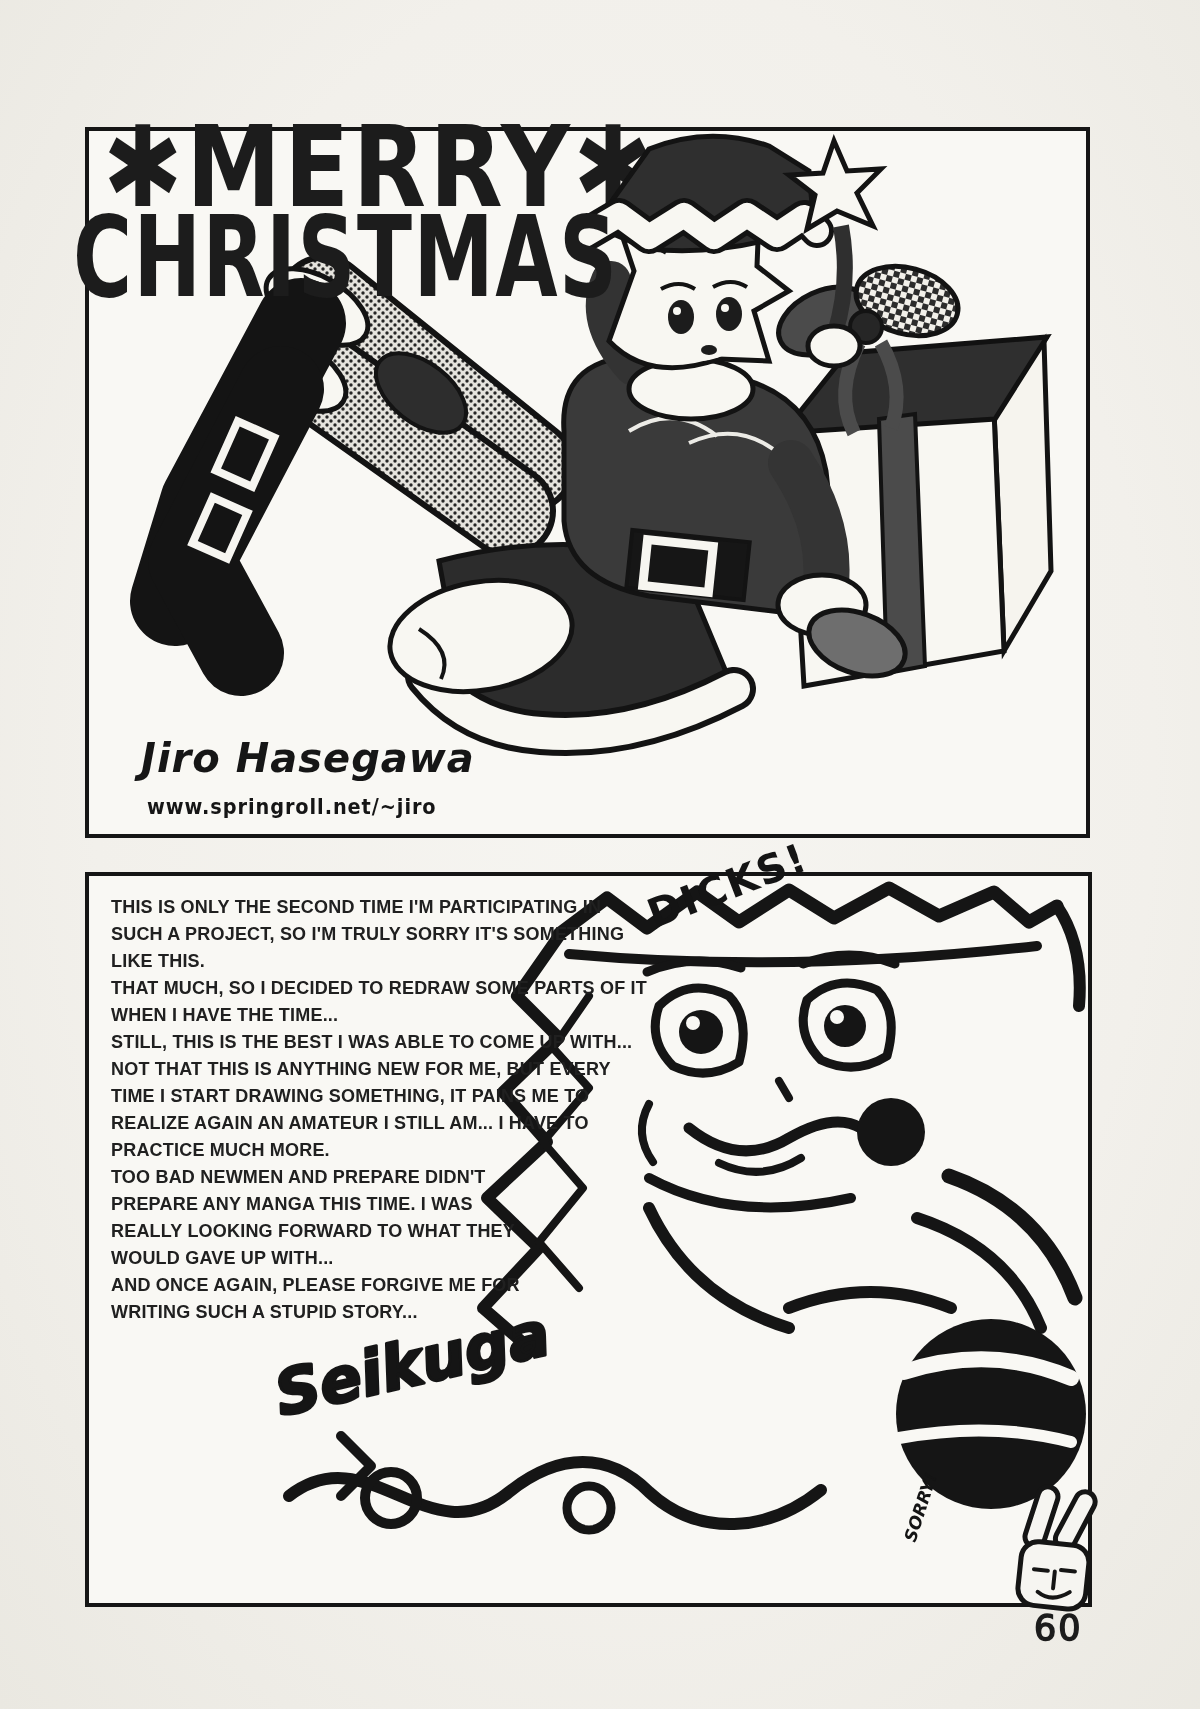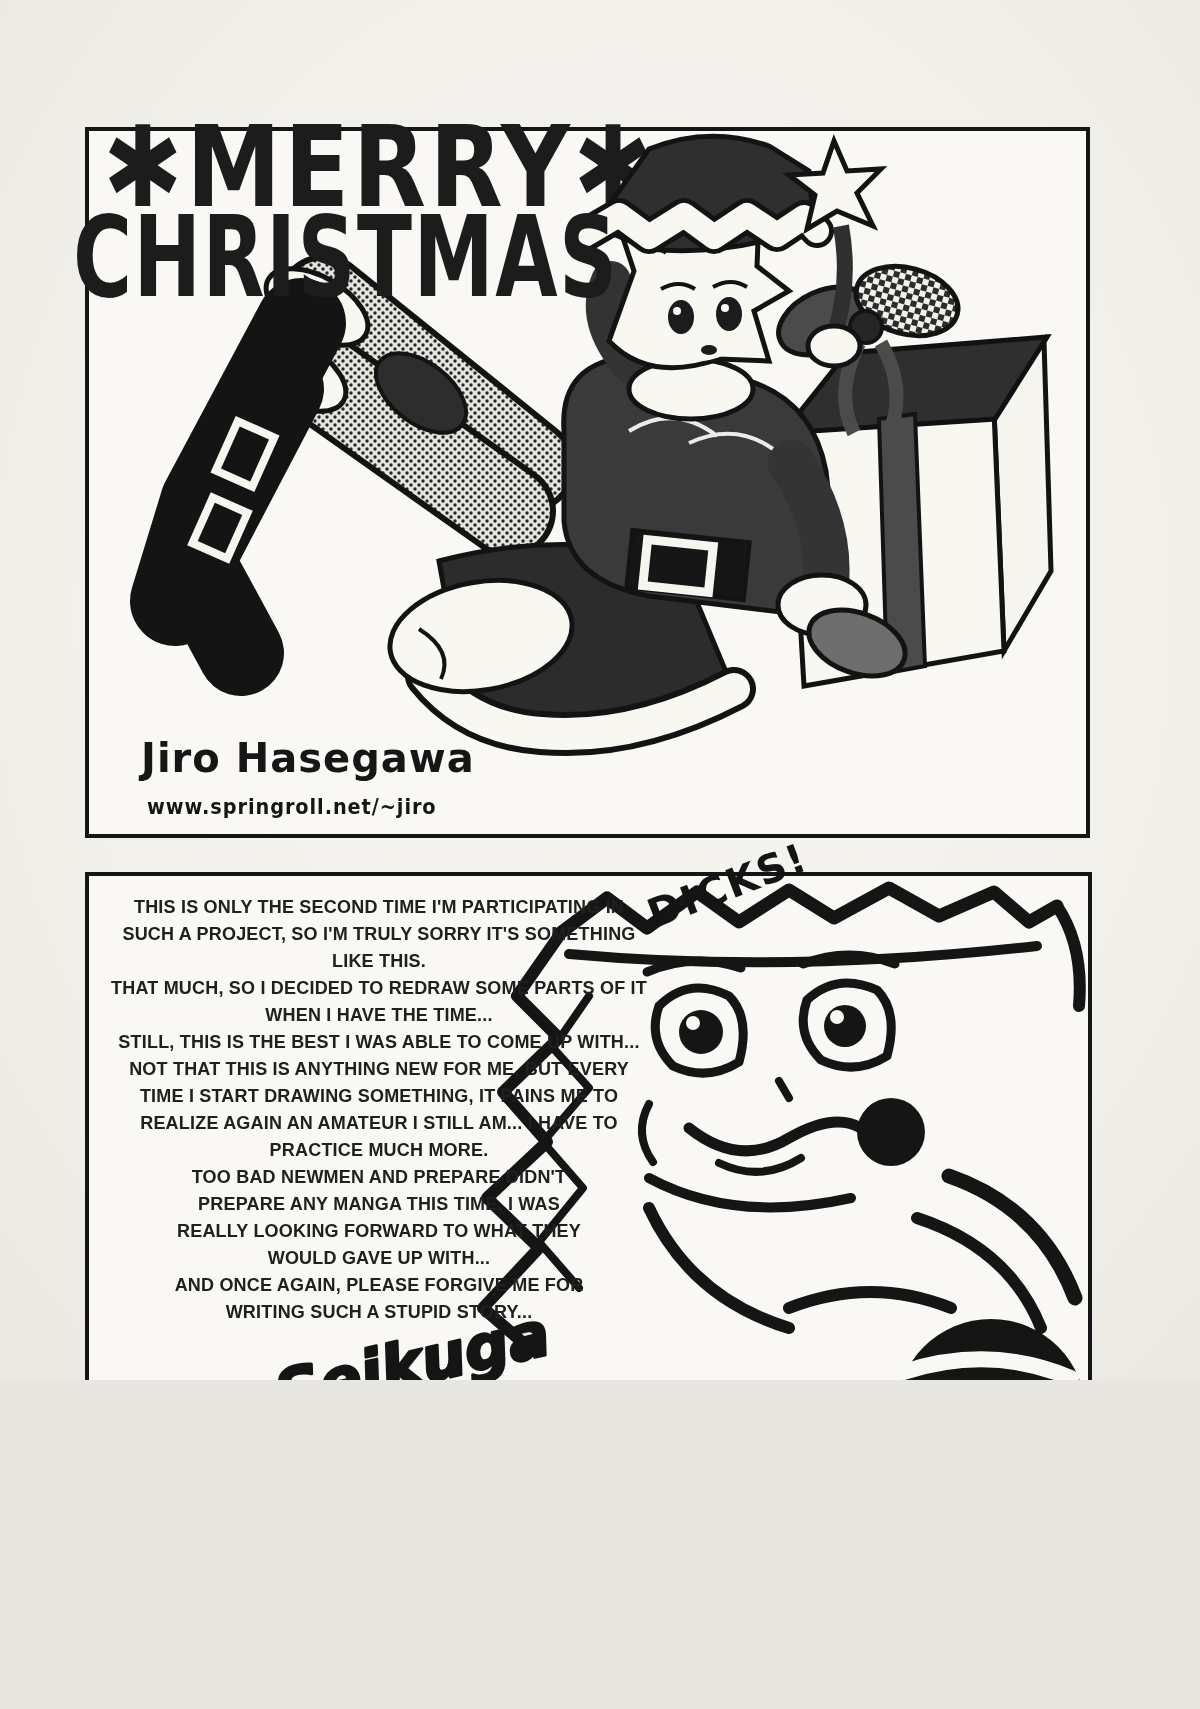--- a/index.html
+++ b/index.html
@@ -4,7 +4,7 @@
 <style>
   html,body{margin:0;padding:0;background:#e8e6e0;}
   .page{
-    position:relative;width:1200px;height:1380px;overflow:hidden;
+    position:relative;width:1200px;height:1709px;overflow:hidden;
     background:radial-gradient(ellipse at 52% 45%, #f6f5f1 0%, #f2f0eb 60%, #eae8e1 100%);
     font-family:"DejaVu Sans", sans-serif;color:#1a1a1a;
   }

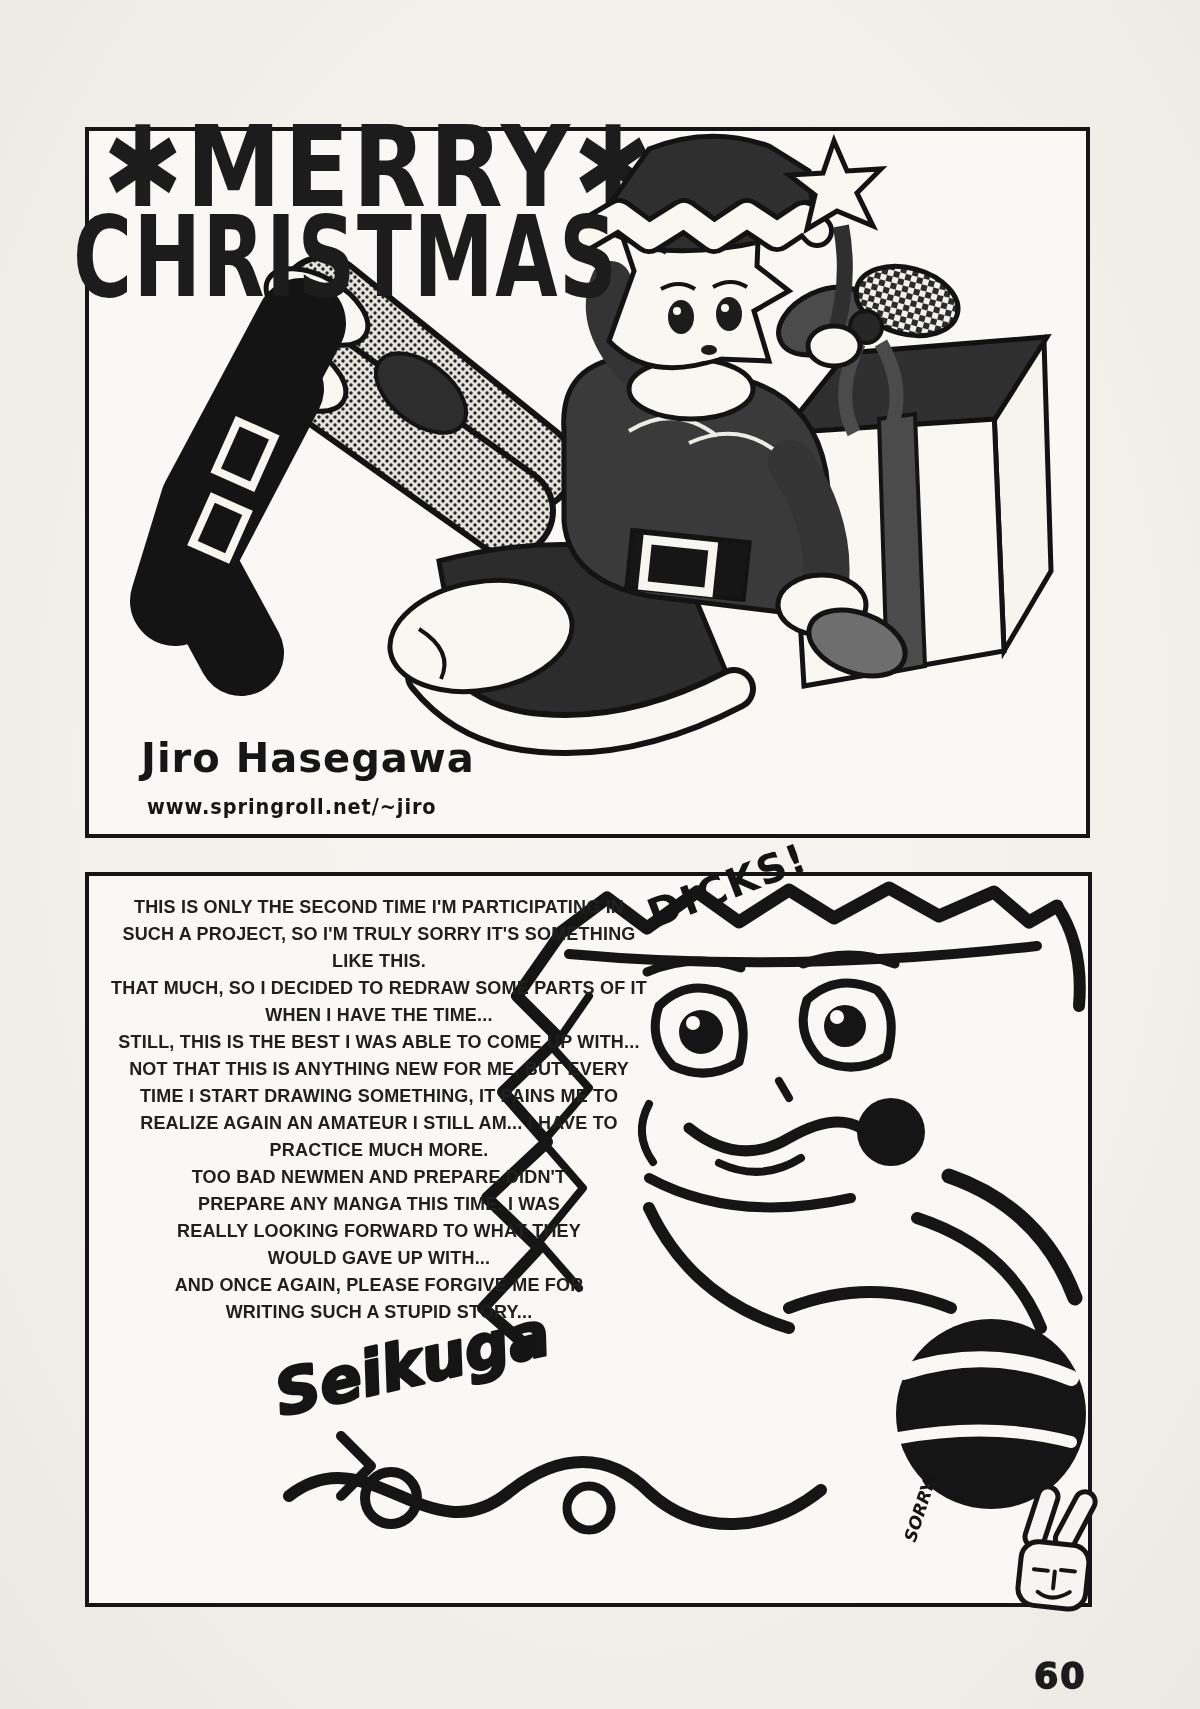--- a/index.html
+++ b/index.html
@@ -26,7 +26,7 @@
   }
   .artist{
     position:absolute;left:52px;top:604px;z-index:3;white-space:nowrap;
-    font-size:40px;font-weight:bold;color:#161616;letter-spacing:1px;
+    font-size:40px;font-weight:bold;color:#161616;letter-spacing:1px;font-style:italic;
   }
   .artist-url{
     position:absolute;left:58px;top:664px;z-index:3;white-space:nowrap;

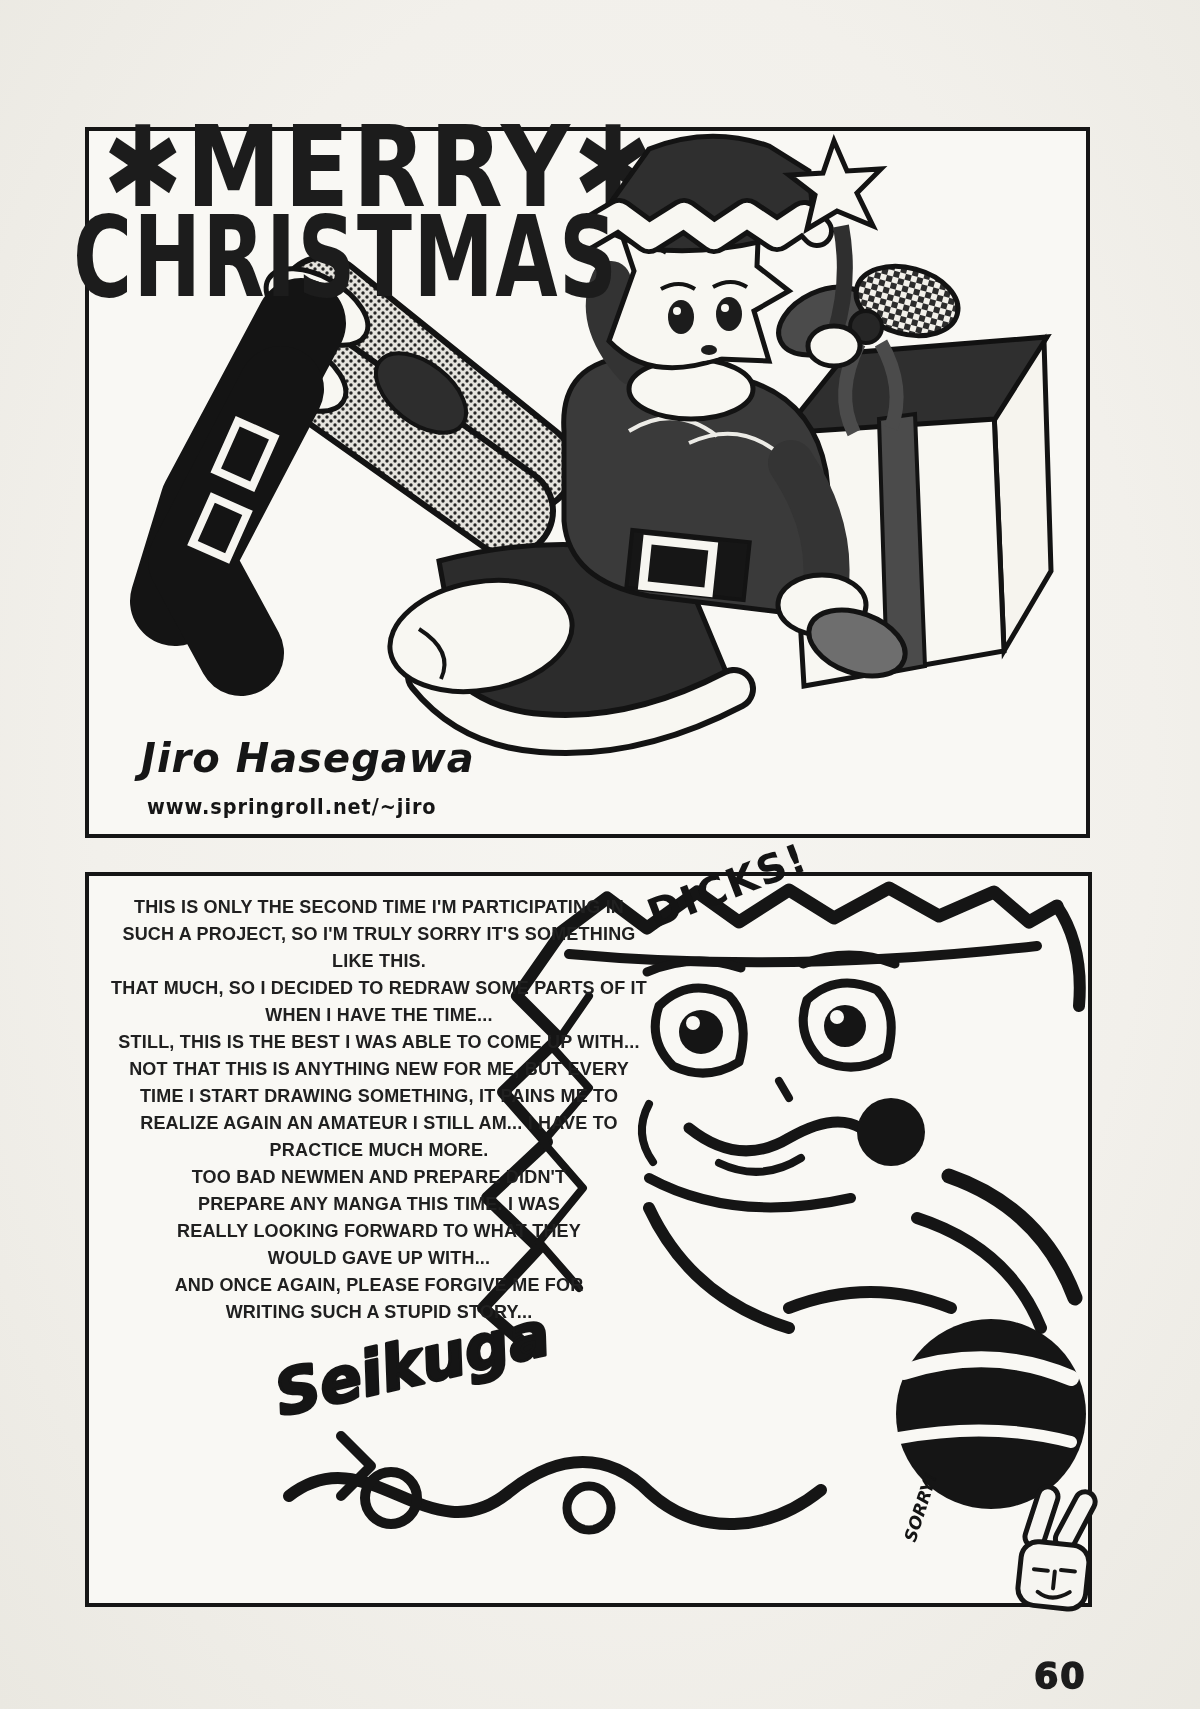--- a/index.html
+++ b/index.html
@@ -40,7 +40,7 @@
     font-family:"Liberation Sans", sans-serif;
     font-size:18px;line-height:27px;font-weight:bold;color:#202020;letter-spacing:0.2px;
   }
-  .note-line{white-space:nowrap;text-align:center;}
+  .note-line{white-space:nowrap;}
   .dicks{
     position:absolute;left:552px;top:18px;z-index:4;white-space:nowrap;
     font-size:40px;font-weight:bold;color:#141414;letter-spacing:2px;

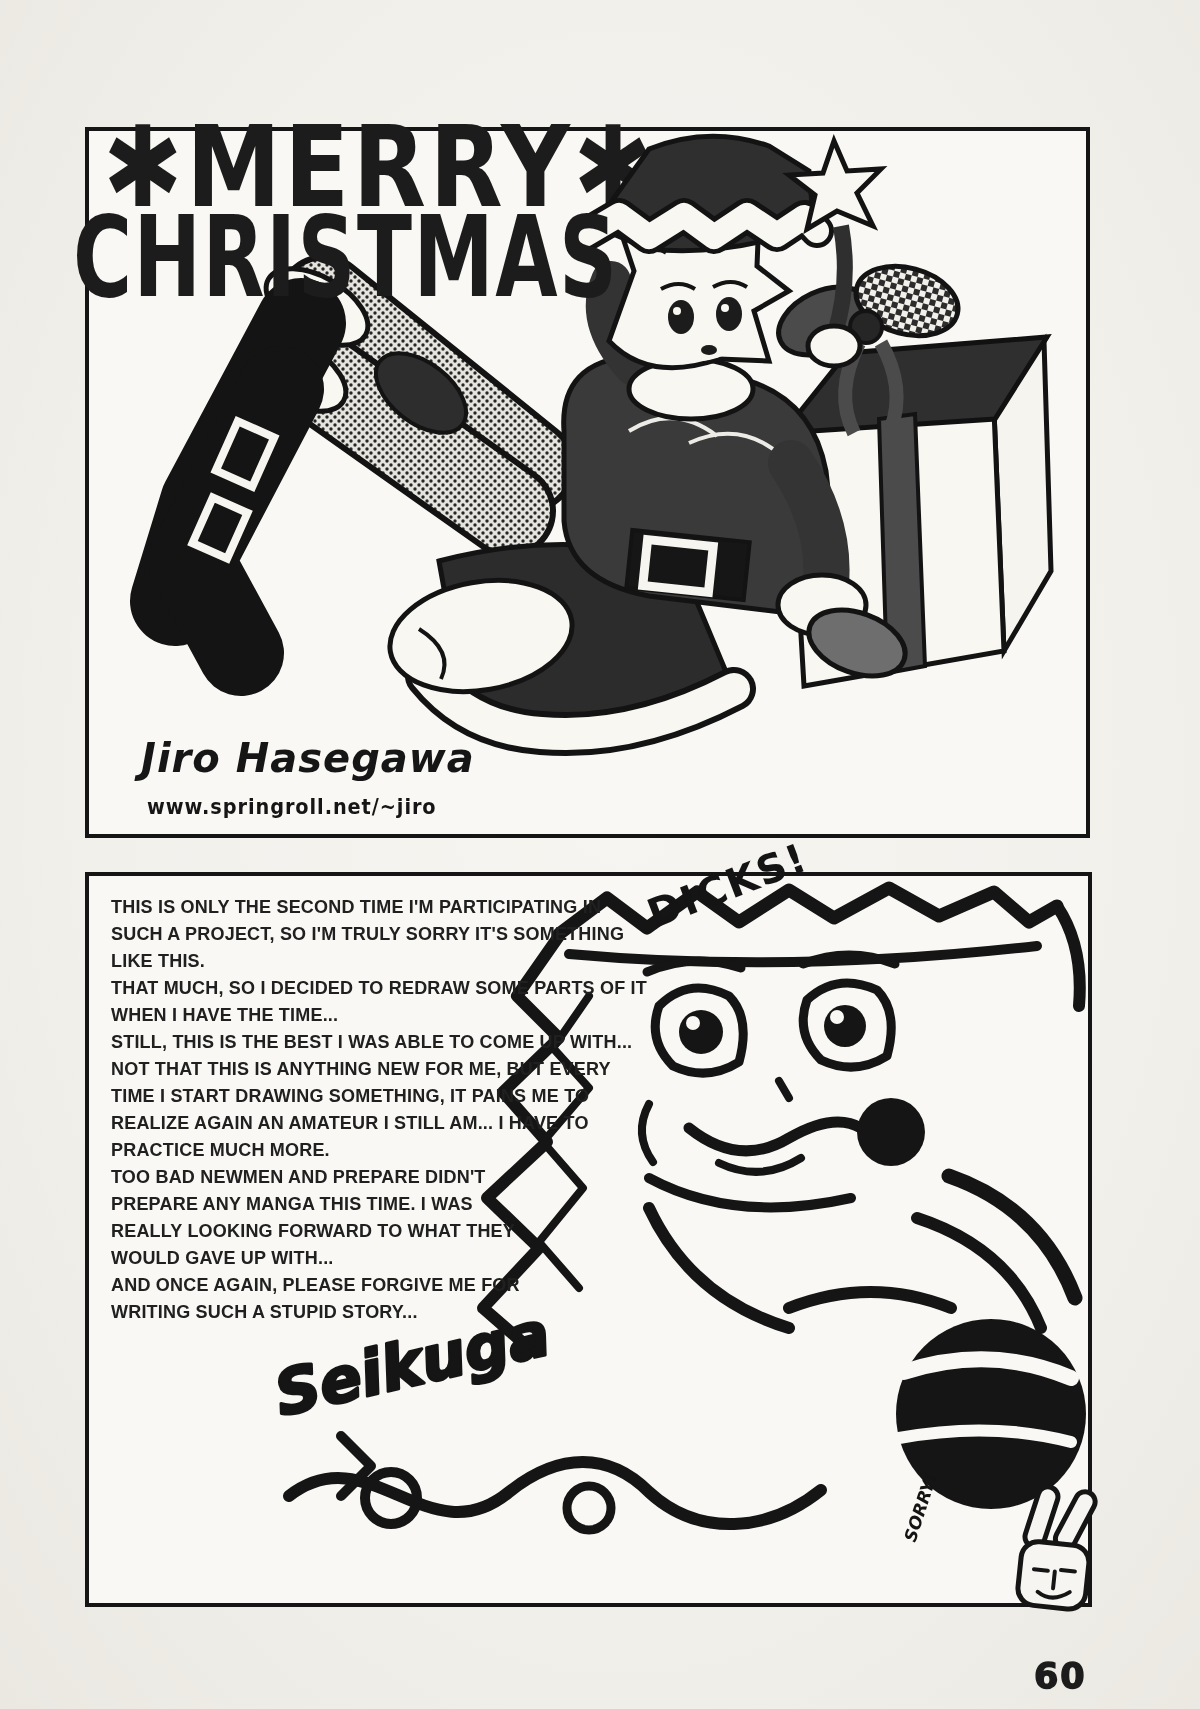--- a/index.html
+++ b/index.html
@@ -53,8 +53,8 @@
   }
   .rabbit{position:absolute;left:1016px;top:1486px;z-index:6;transform:rotate(6deg);}
   .page-number{
-    position:absolute;left:1034px;top:1656px;z-index:5;
-    font-size:35px;font-weight:700;letter-spacing:2px;color:#1c1c1c;
+    position:absolute;left:1034px;top:1608px;z-index:5;
+    font-size:35px;font-weight:400;letter-spacing:2px;color:#1c1c1c;
     -webkit-text-stroke:1.5px #1c1c1c;
   }
   [data-interactable]{cursor:default;}

